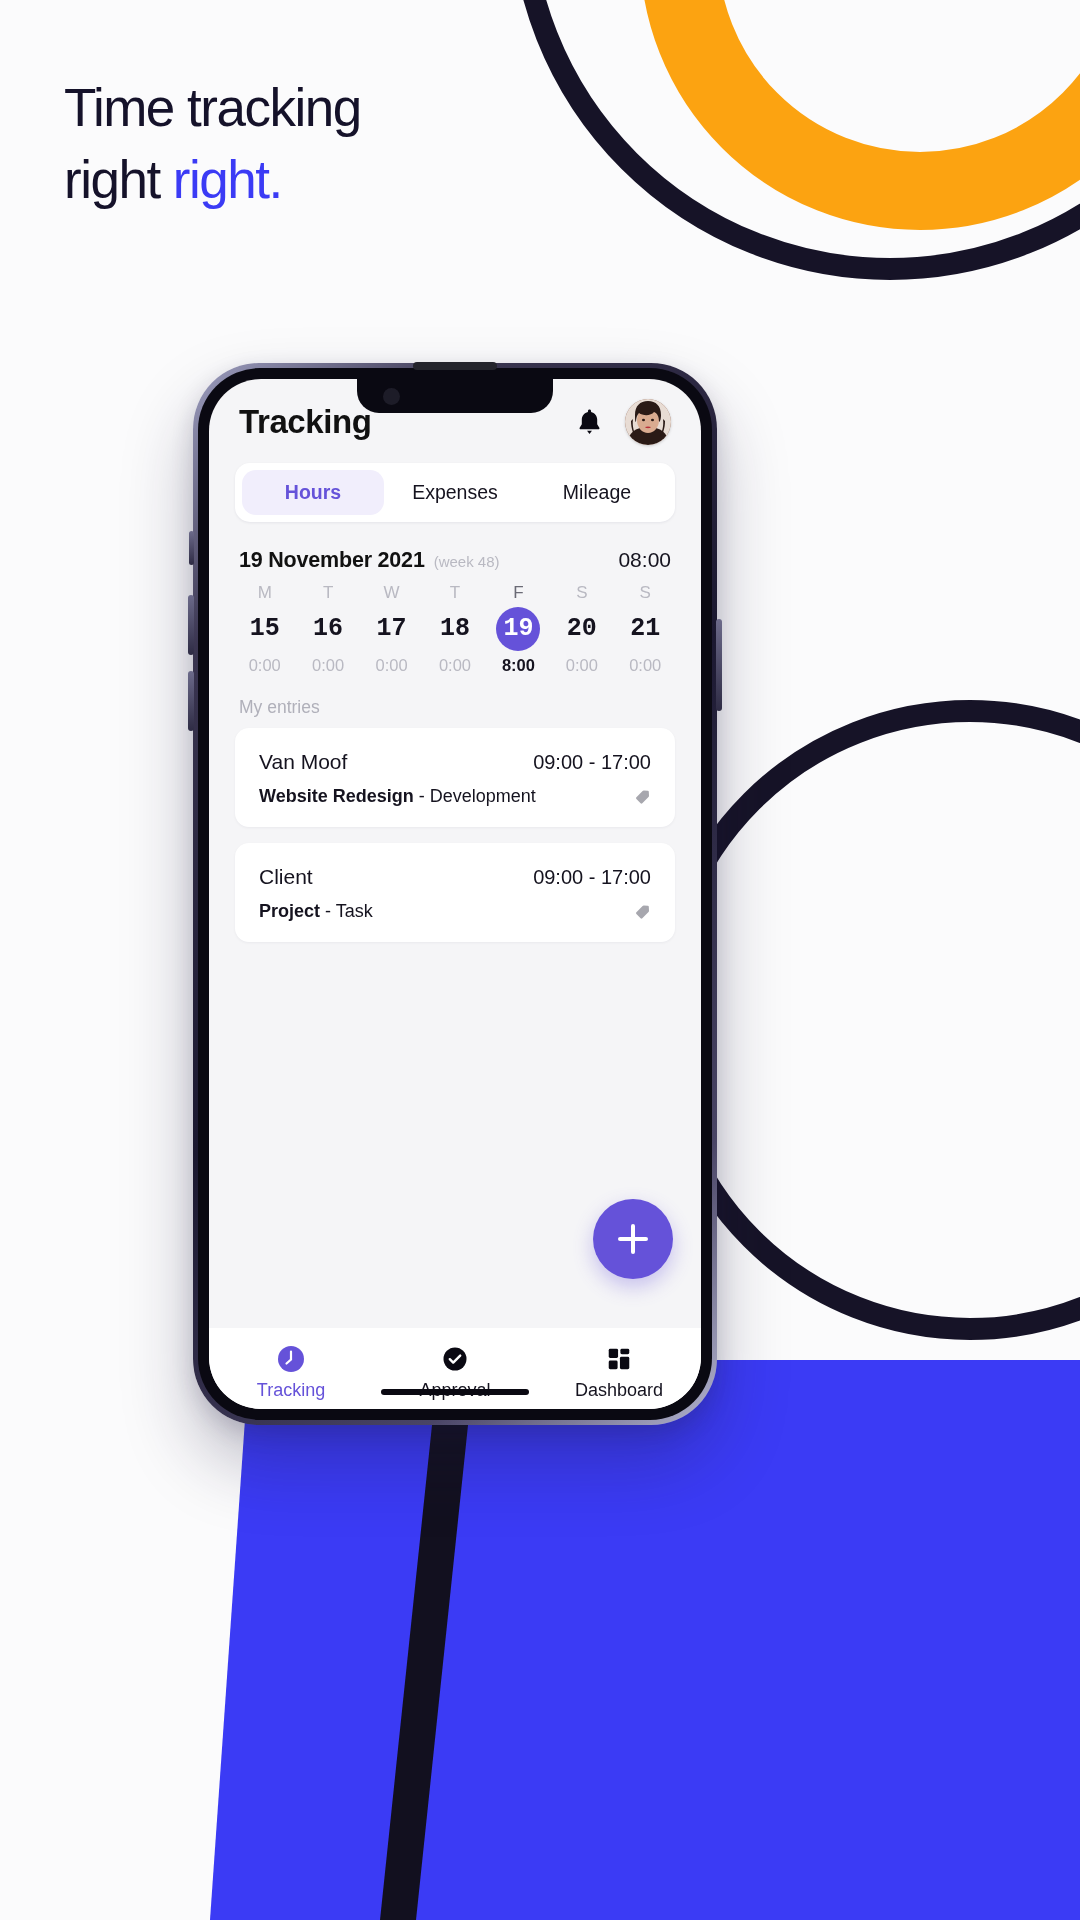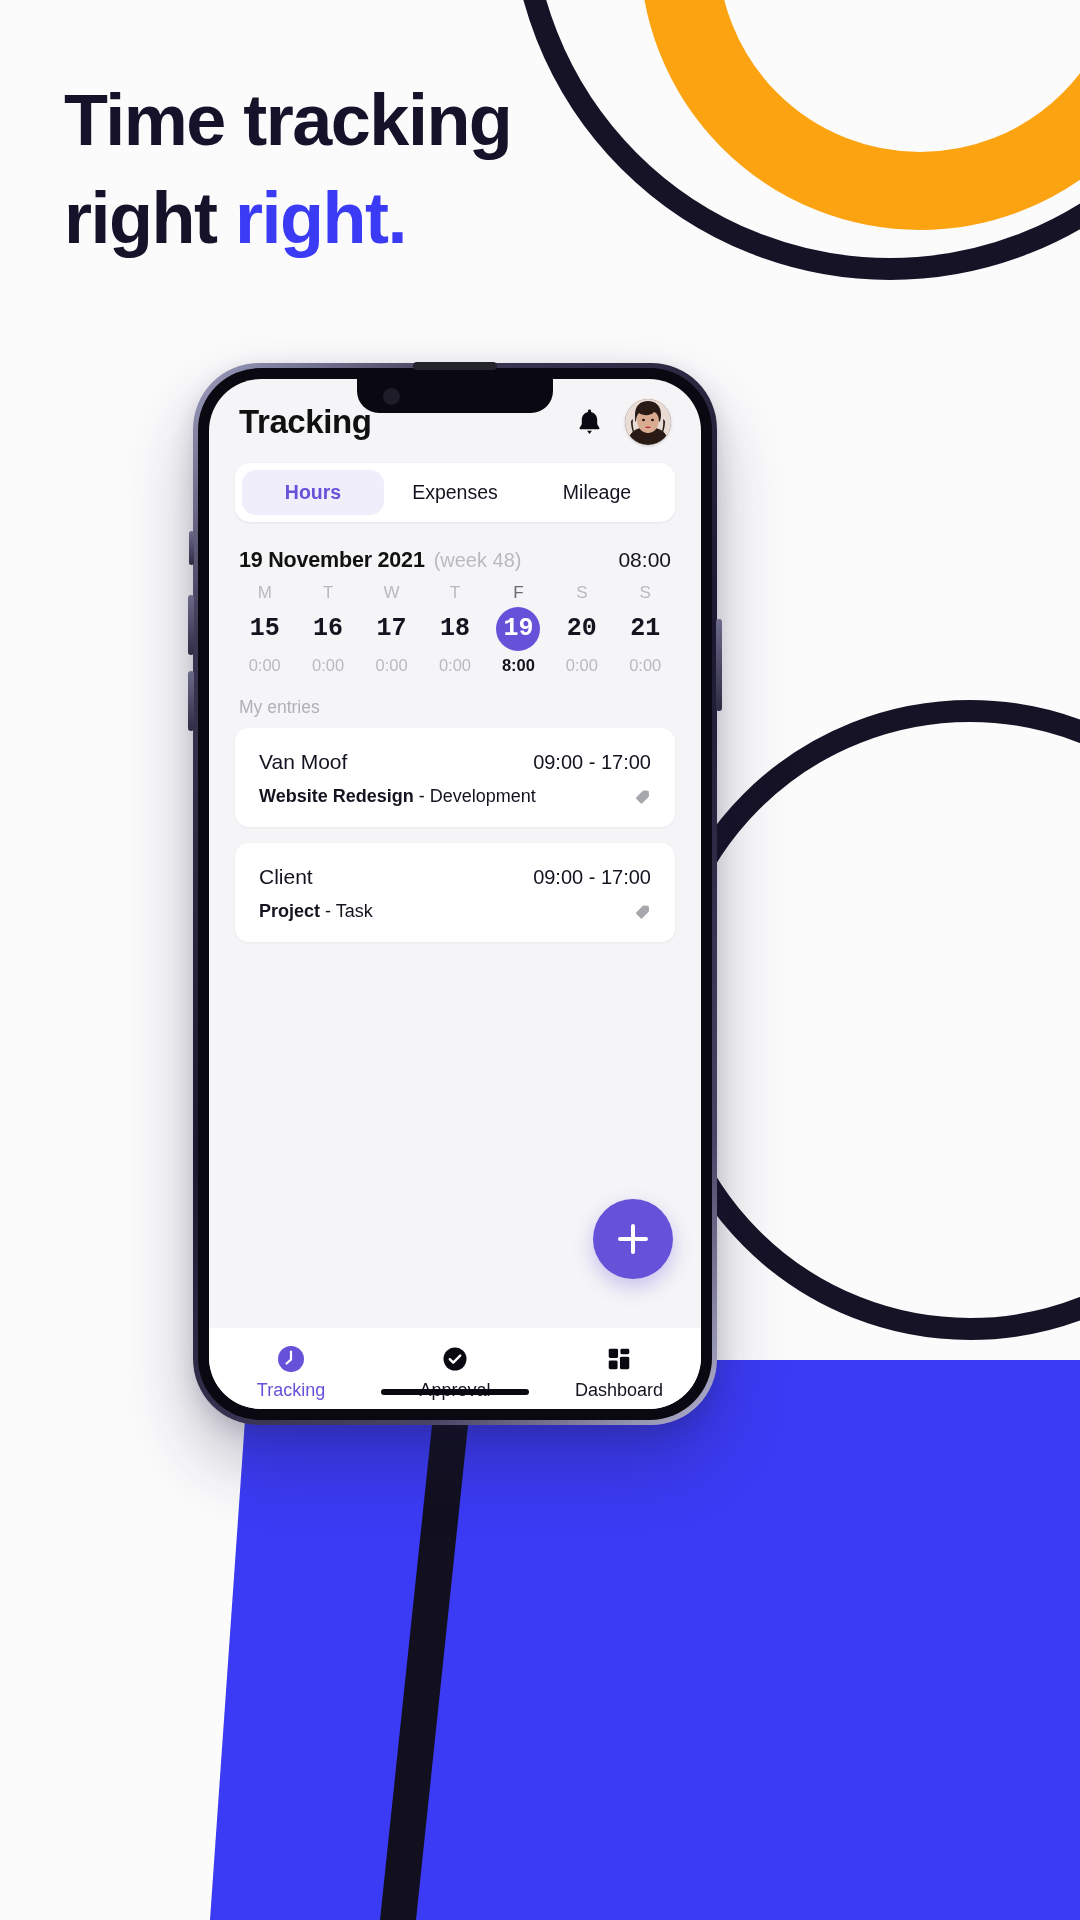--- a/index.html
+++ b/index.html
@@ -58,8 +58,8 @@
     position:absolute;
     left:64px; top:72px;
     z-index:5;
-    font-size:72px;
-    font-weight:bold;
+    font-size:53px;
+    font-weight:normal;
     line-height:1.36;
     letter-spacing:-1.5px;
     color:#15122A;

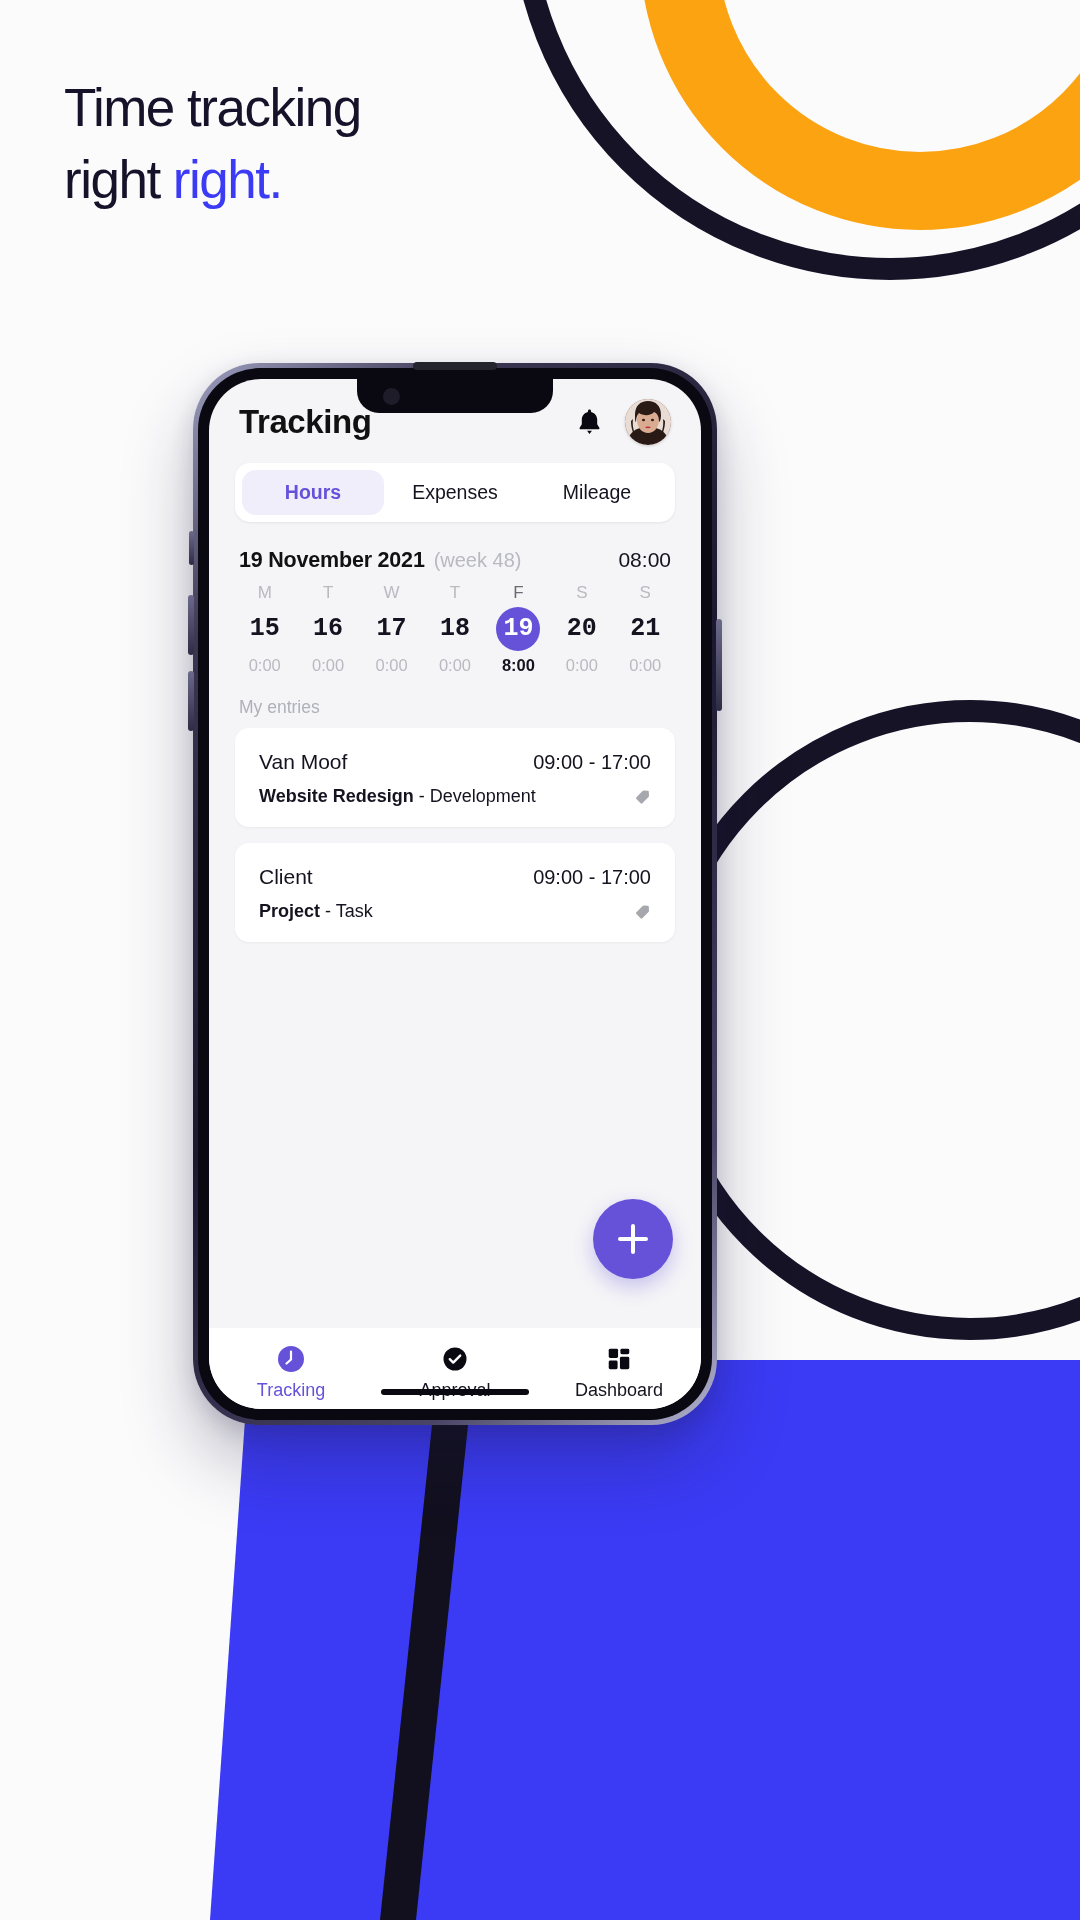--- a/index.html
+++ b/index.html
@@ -190,7 +190,7 @@
   }
   .date-left{ display:flex; align-items:baseline; gap:9px;}
   .date-main{ font-size:21.5px; font-weight:bold; color:#111; letter-spacing:-.2px;}
-  .date-week{ font-size:20px; color:#B9B9C2; }
+  .date-week{ font-size:15px; color:#B9B9C2; }
   .date-total{ font-size:21px; color:#15131F; }
 
   

